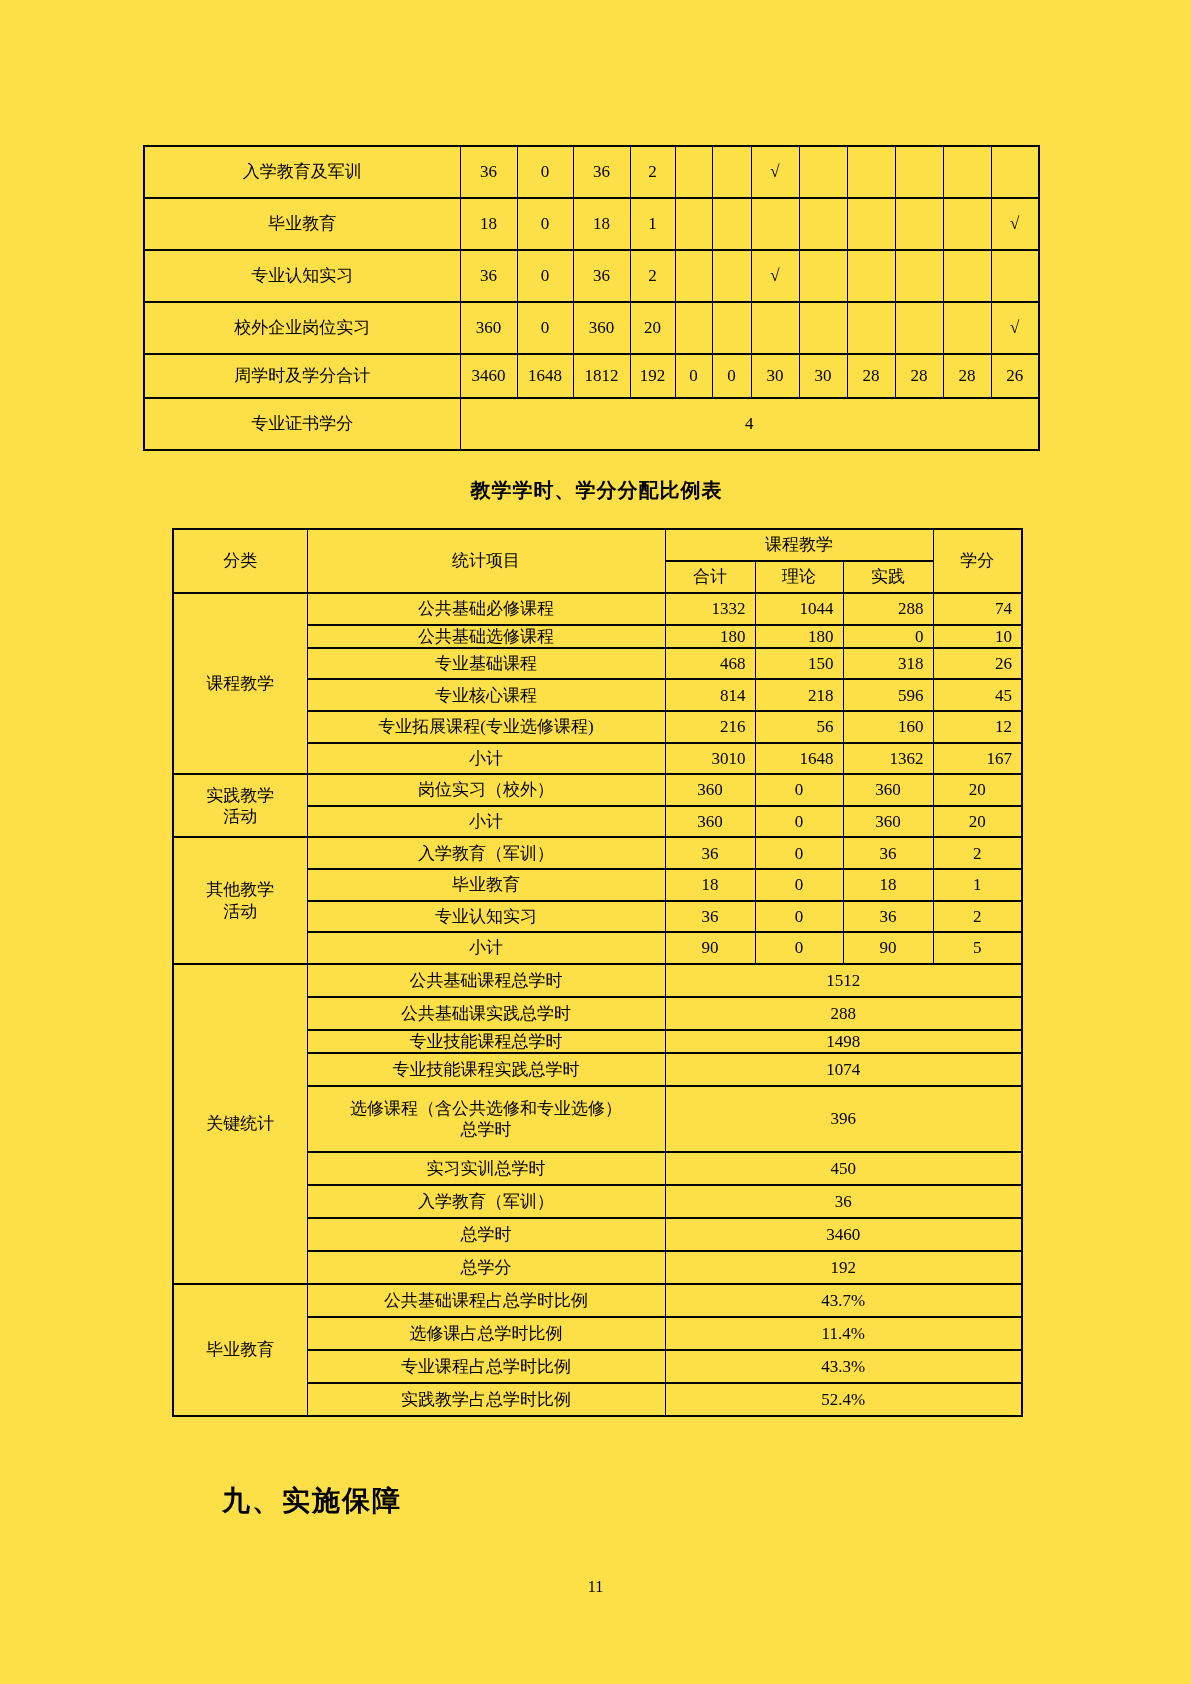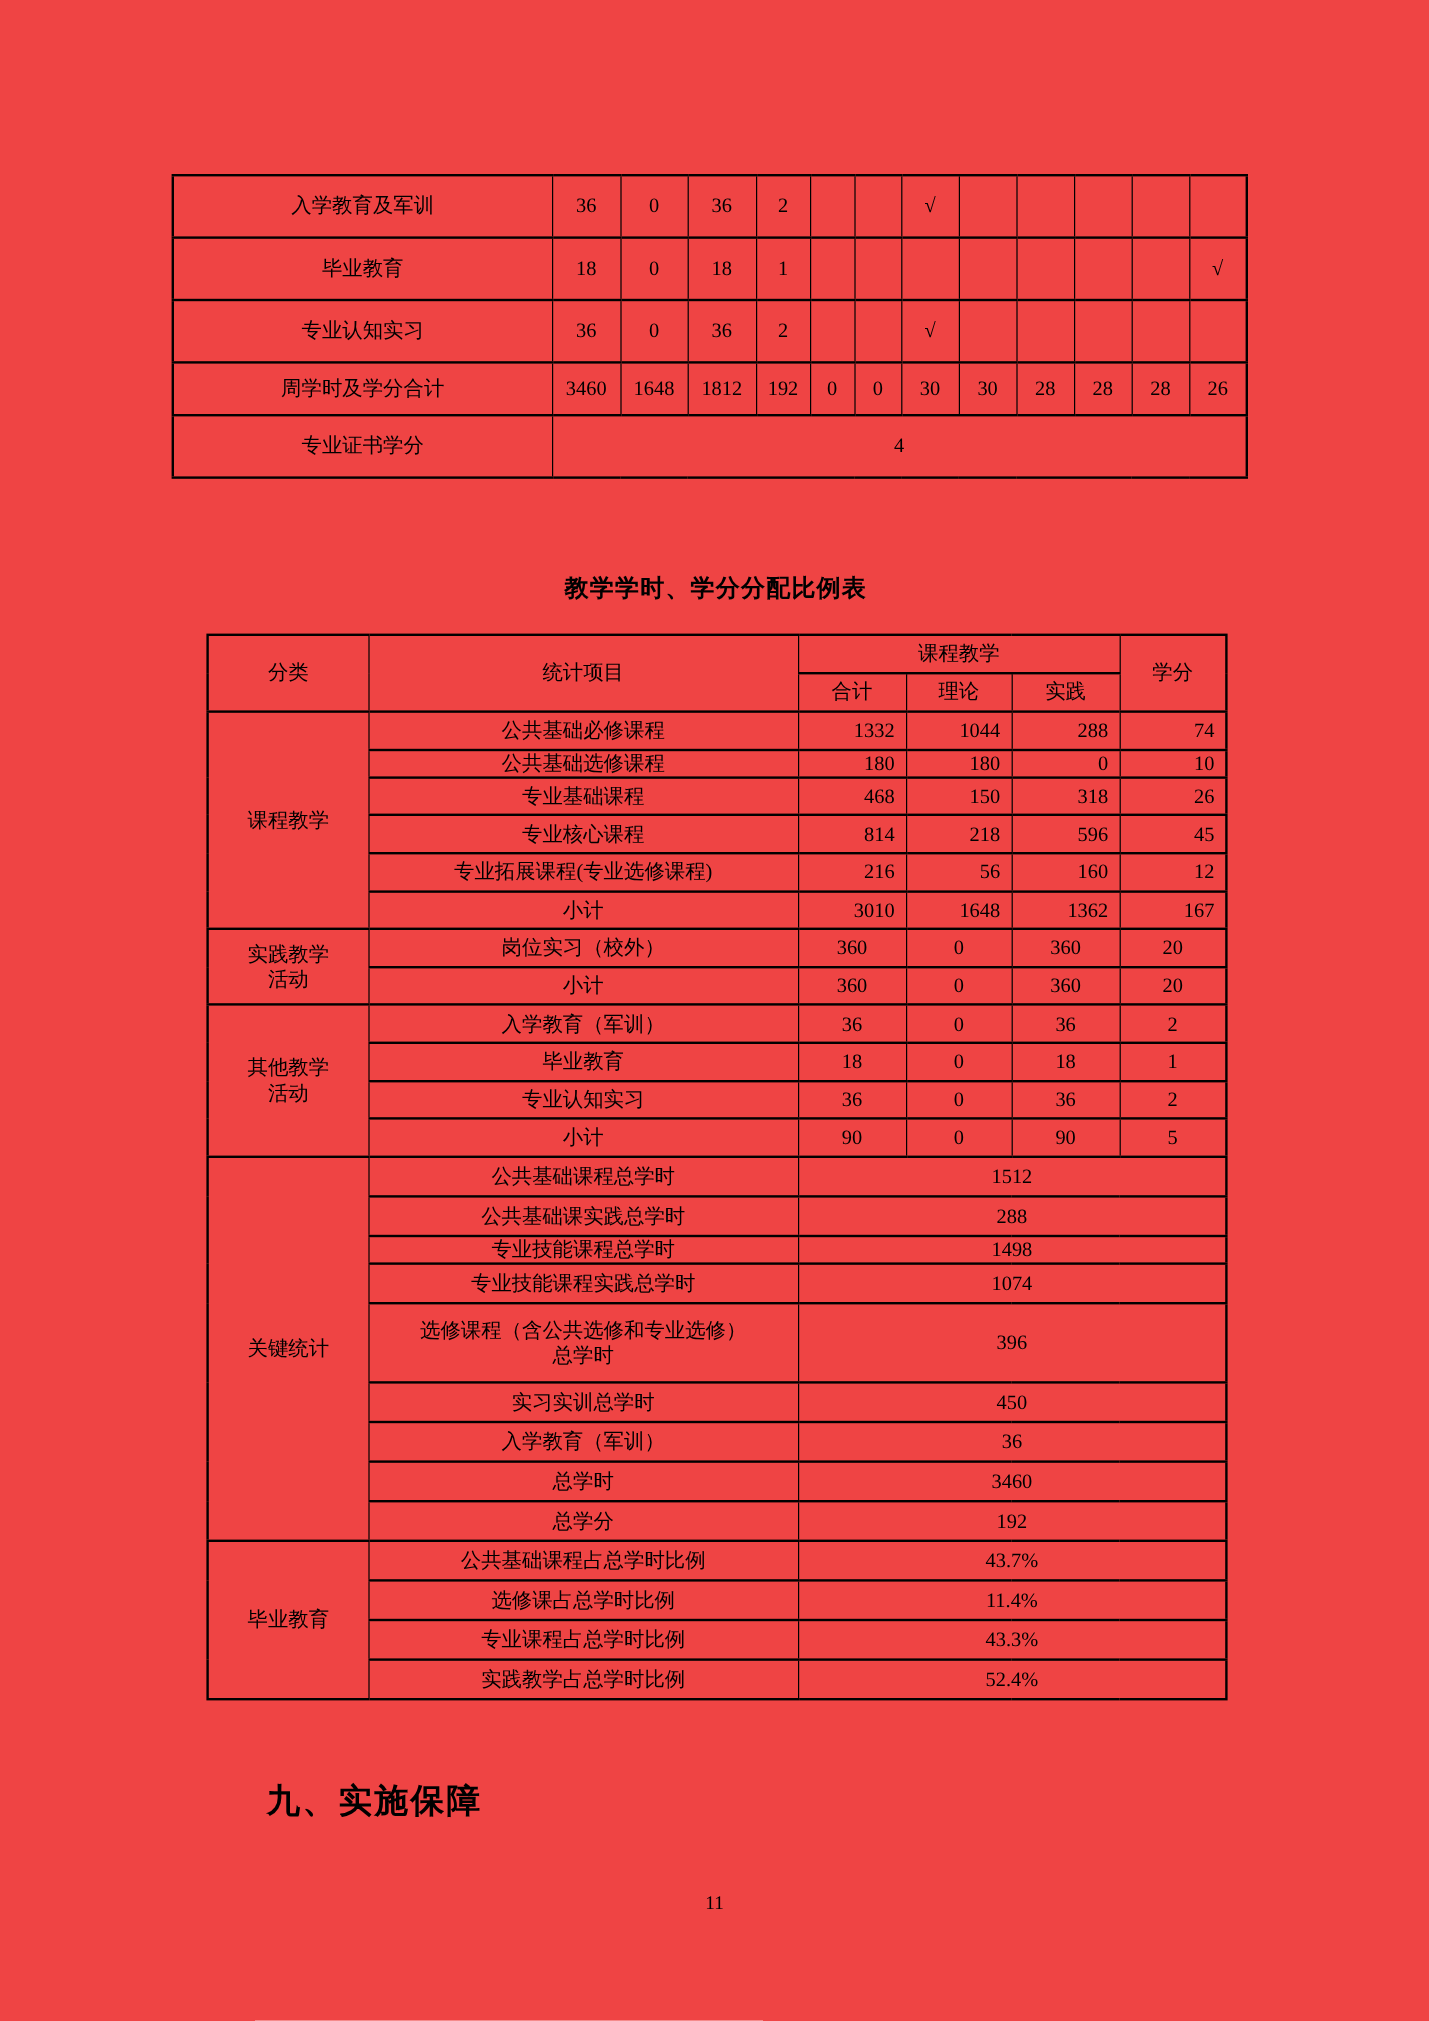--- a/index.html
+++ b/index.html
@@ -8,7 +8,7 @@
     position: relative;
     width: 1191px;
     height: 1684px;
-    background: #ef4444;
+    background: #fde047;
     font-family: "Liberation Serif", "DejaVu Serif", serif;
     color: #000;
     overflow: hidden;

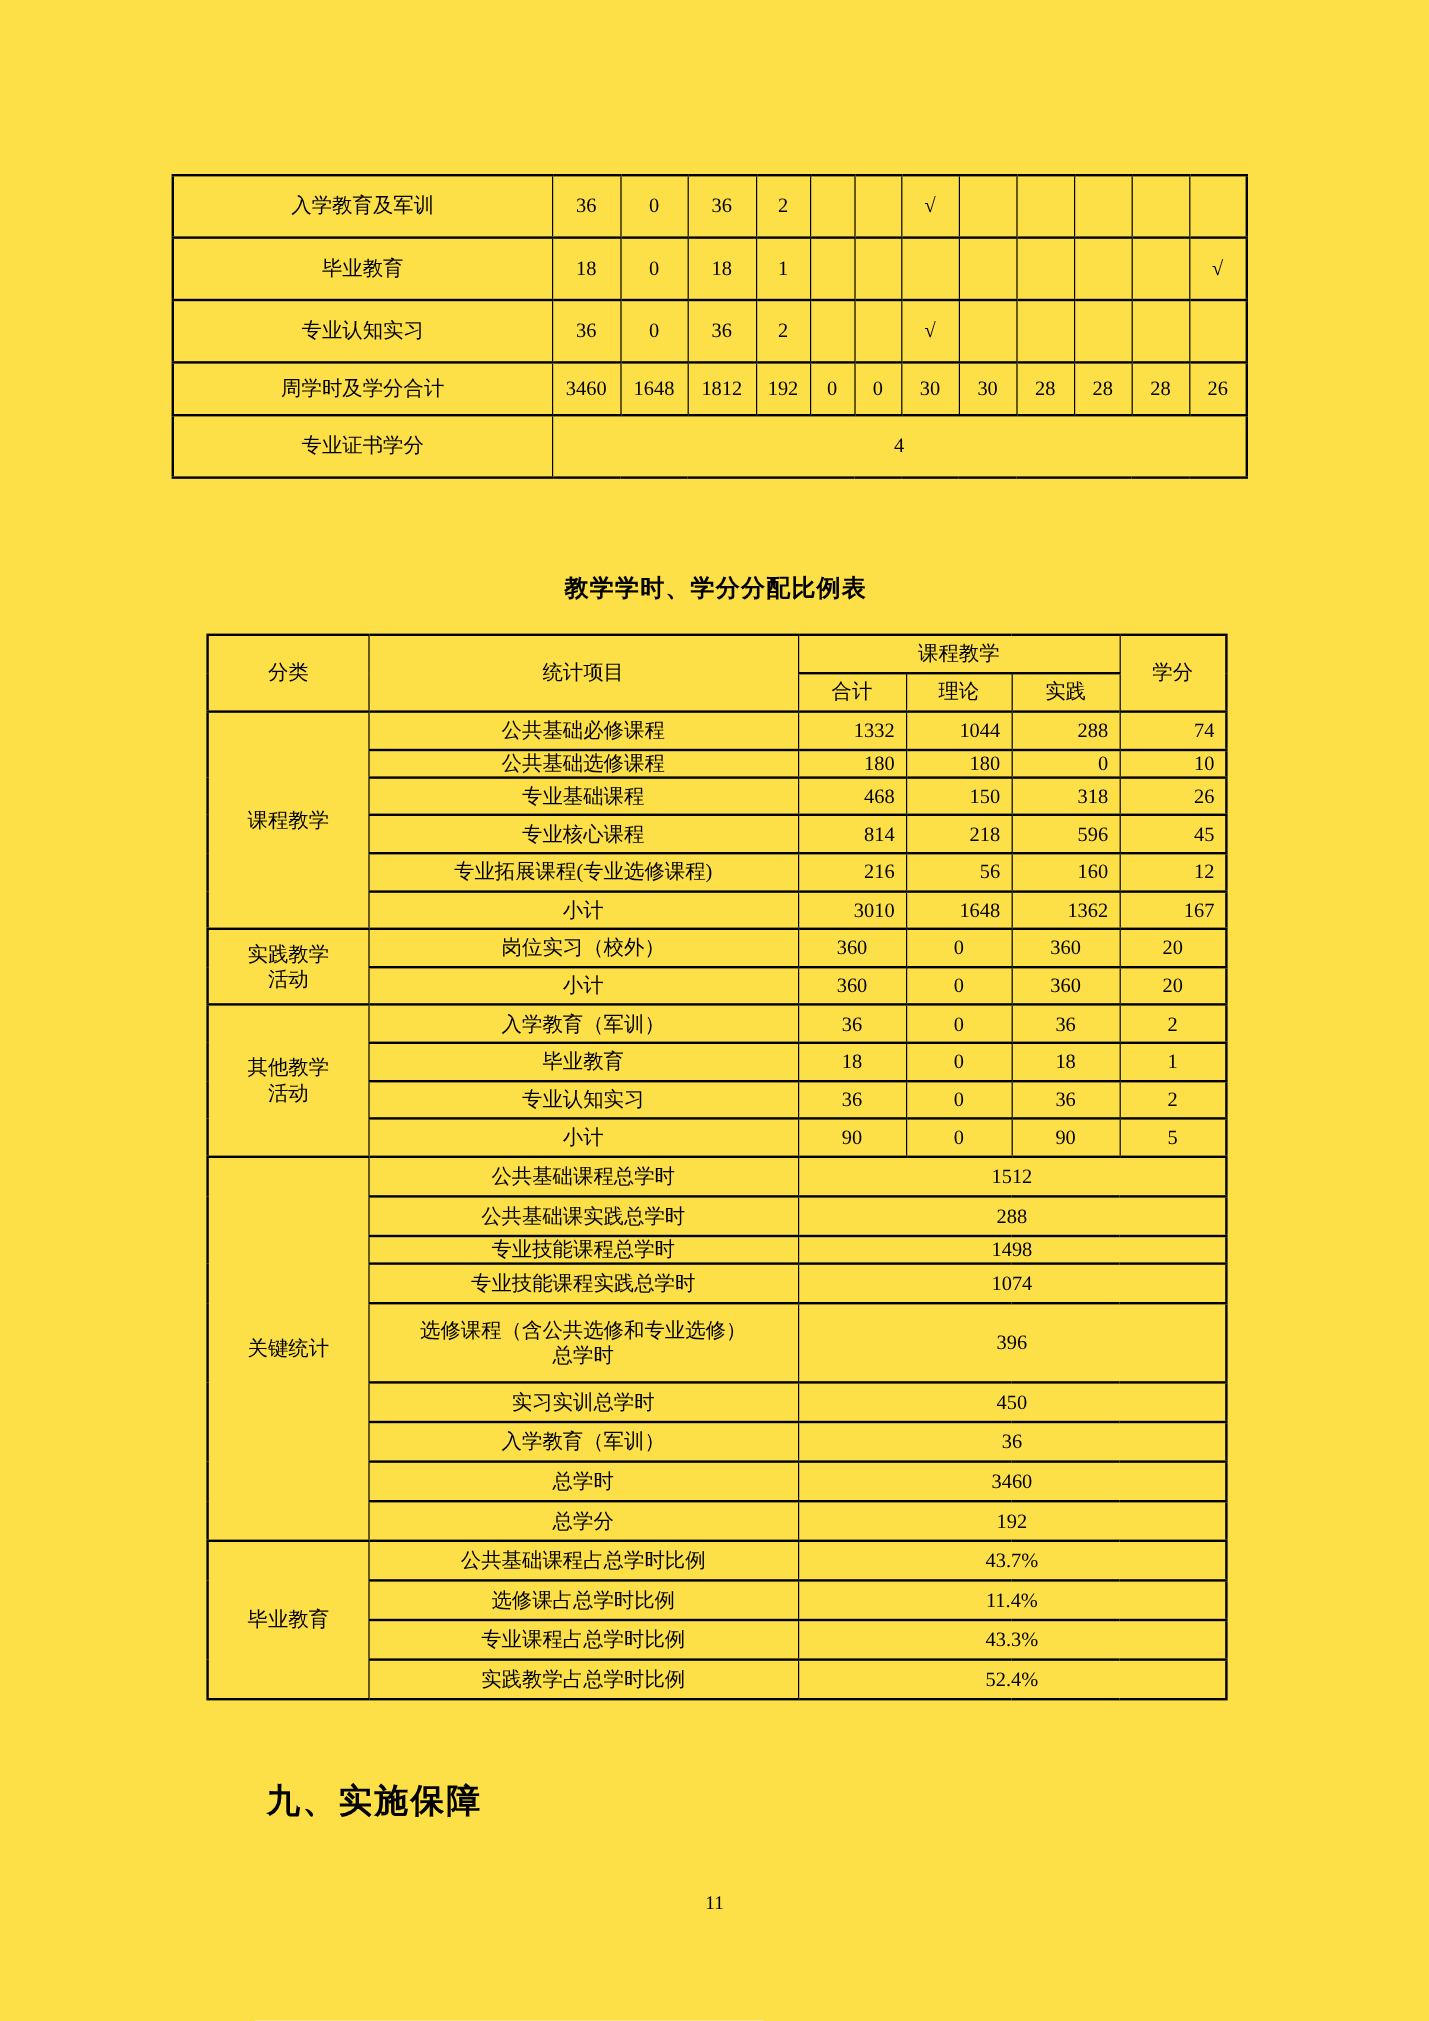--- a/index.html
+++ b/index.html
@@ -128,6 +128,21 @@
           <td></td>
           <td></td>
           <td></td>
+        </tr>
+        <tr style="height: 52px;">
+          <td>校外企业岗位实习</td>
+          <td>360</td>
+          <td>0</td>
+          <td>360</td>
+          <td>20</td>
+          <td></td>
+          <td></td>
+          <td></td>
+          <td></td>
+          <td></td>
+          <td></td>
+          <td></td>
+          <td>√</td>
         </tr>
         <tr style="height: 44px;">
           <td>周学时及学分合计</td>

